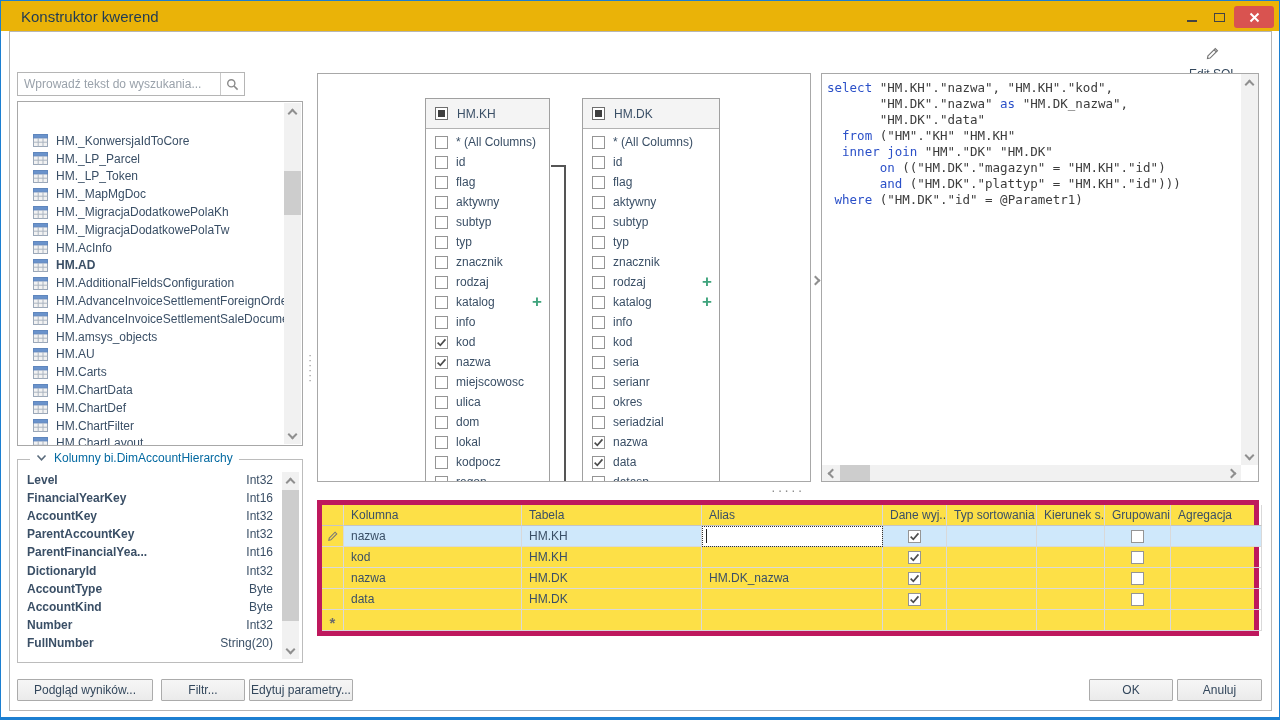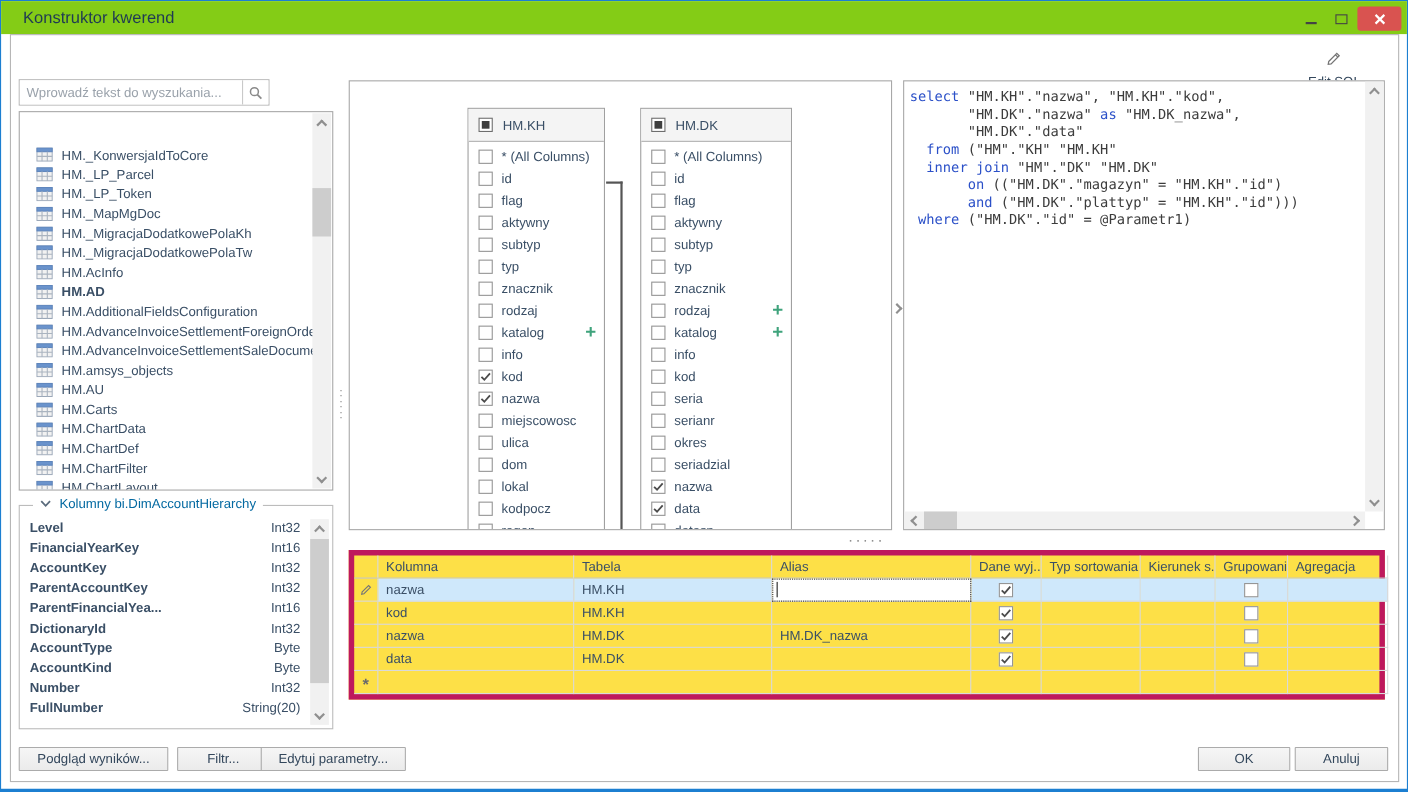--- a/index.html
+++ b/index.html
@@ -10,7 +10,7 @@
     border:1px solid #1c7fd1; border-bottom:3px solid #1c7fd1; }
 
   
-  .titlebar { position:absolute; left:0; top:0; right:0; height:30px; background:#84cc16; }
+  .titlebar { position:absolute; left:0; top:0; right:0; height:30px; background:#eab308; }
   .title { position:absolute; left:20px; top:7px; font-size:15px; color:#1f3a54; }
   .winbtn { position:absolute; top:5px; height:22px; display:flex; align-items:center; justify-content:center; cursor:default; }
   .btn-min { left:1178px; width:26px; }

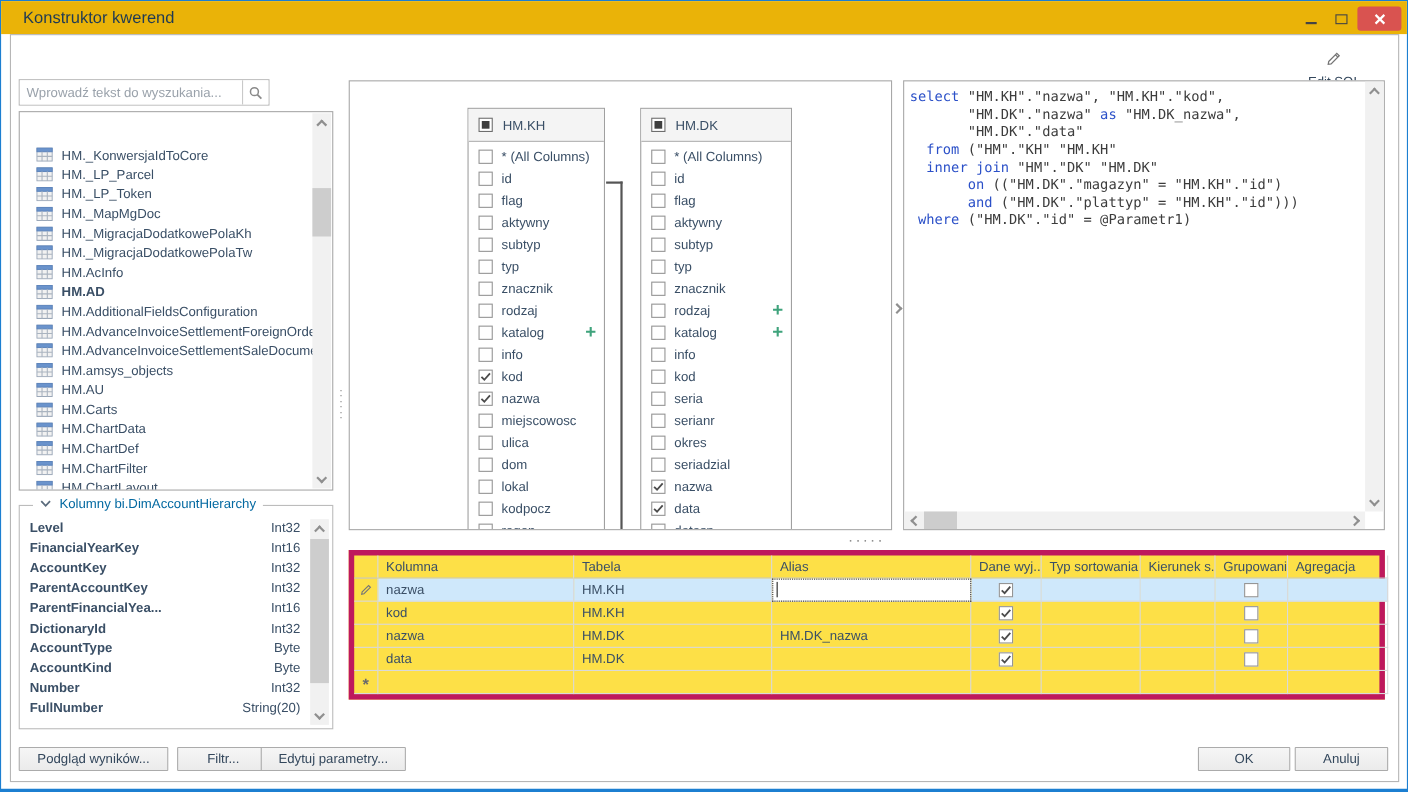--- a/index.html
+++ b/index.html
@@ -118,7 +118,7 @@
     color:#33475c; border-radius:1px; }
   .btn-preview { left:16px;  width:136px; }
   .btn-filter  { left:160px; width:84px; }
-  .btn-params  { left:236px; width:132px;justify-content:center; }
+  .btn-params  { left:248px; width:104px;justify-content:center; }
   .btn-ok      { left:1088px; width:84px; }
   .btn-cancel  { left:1176px; width:85px; }
 </style>

